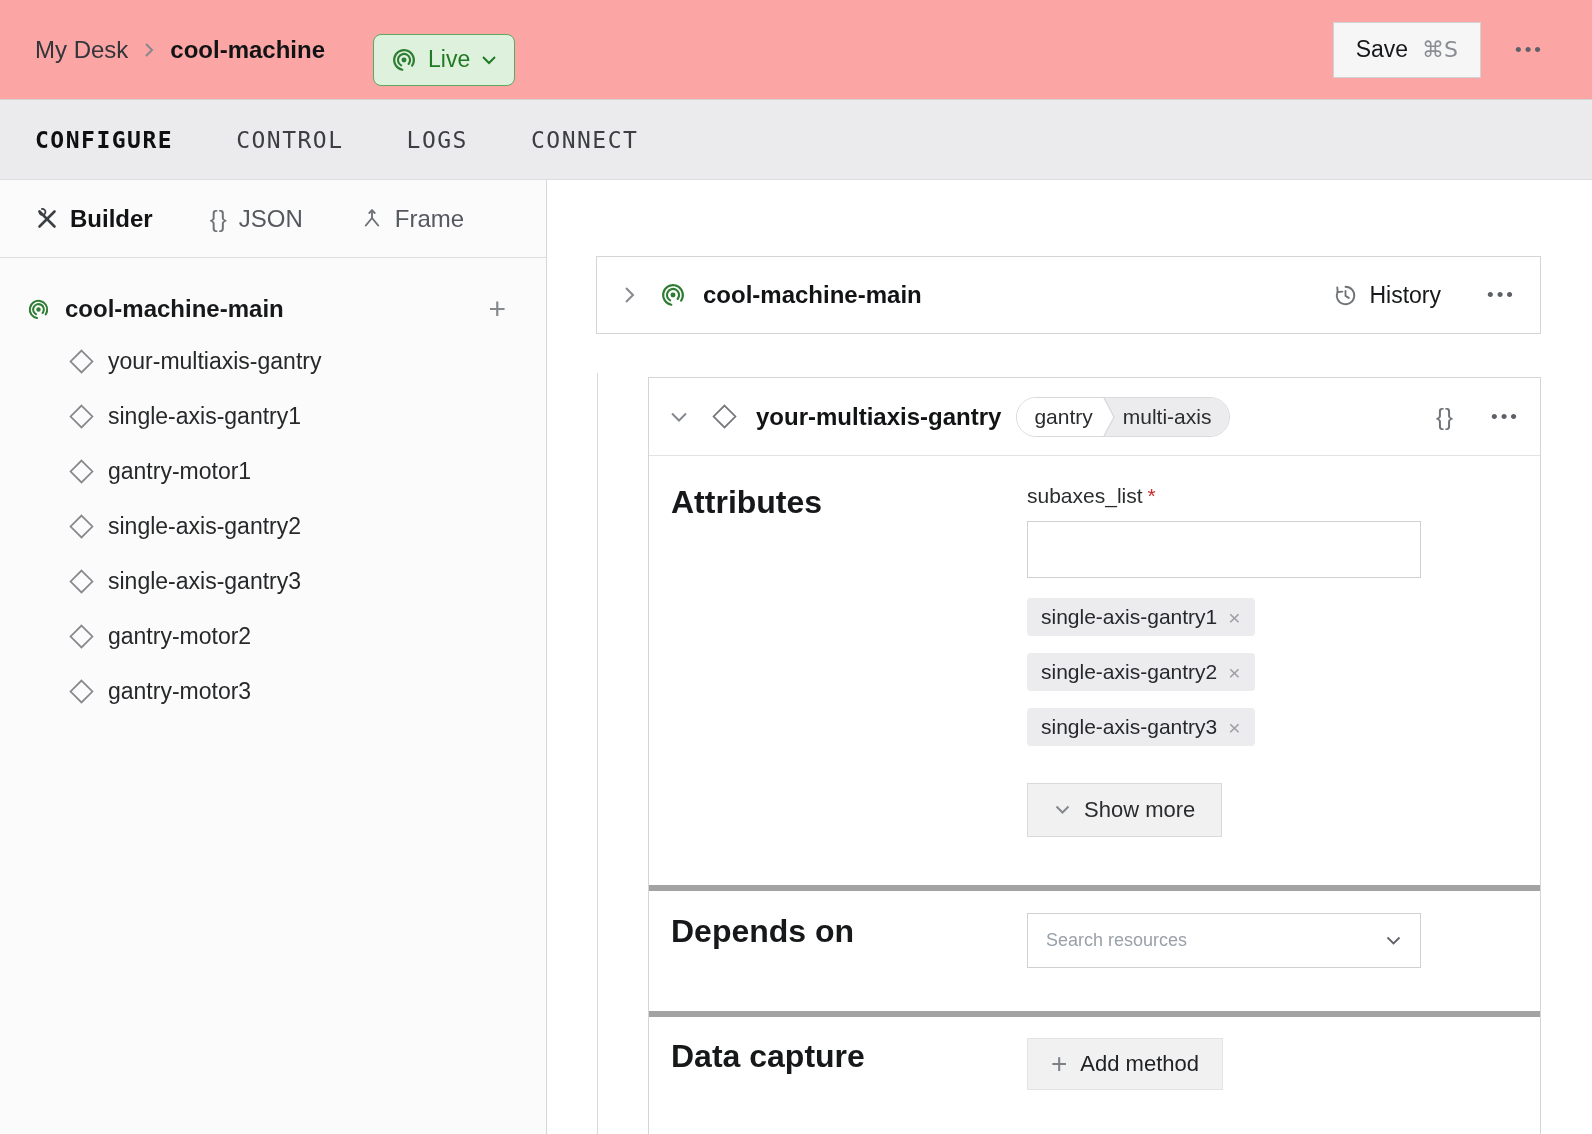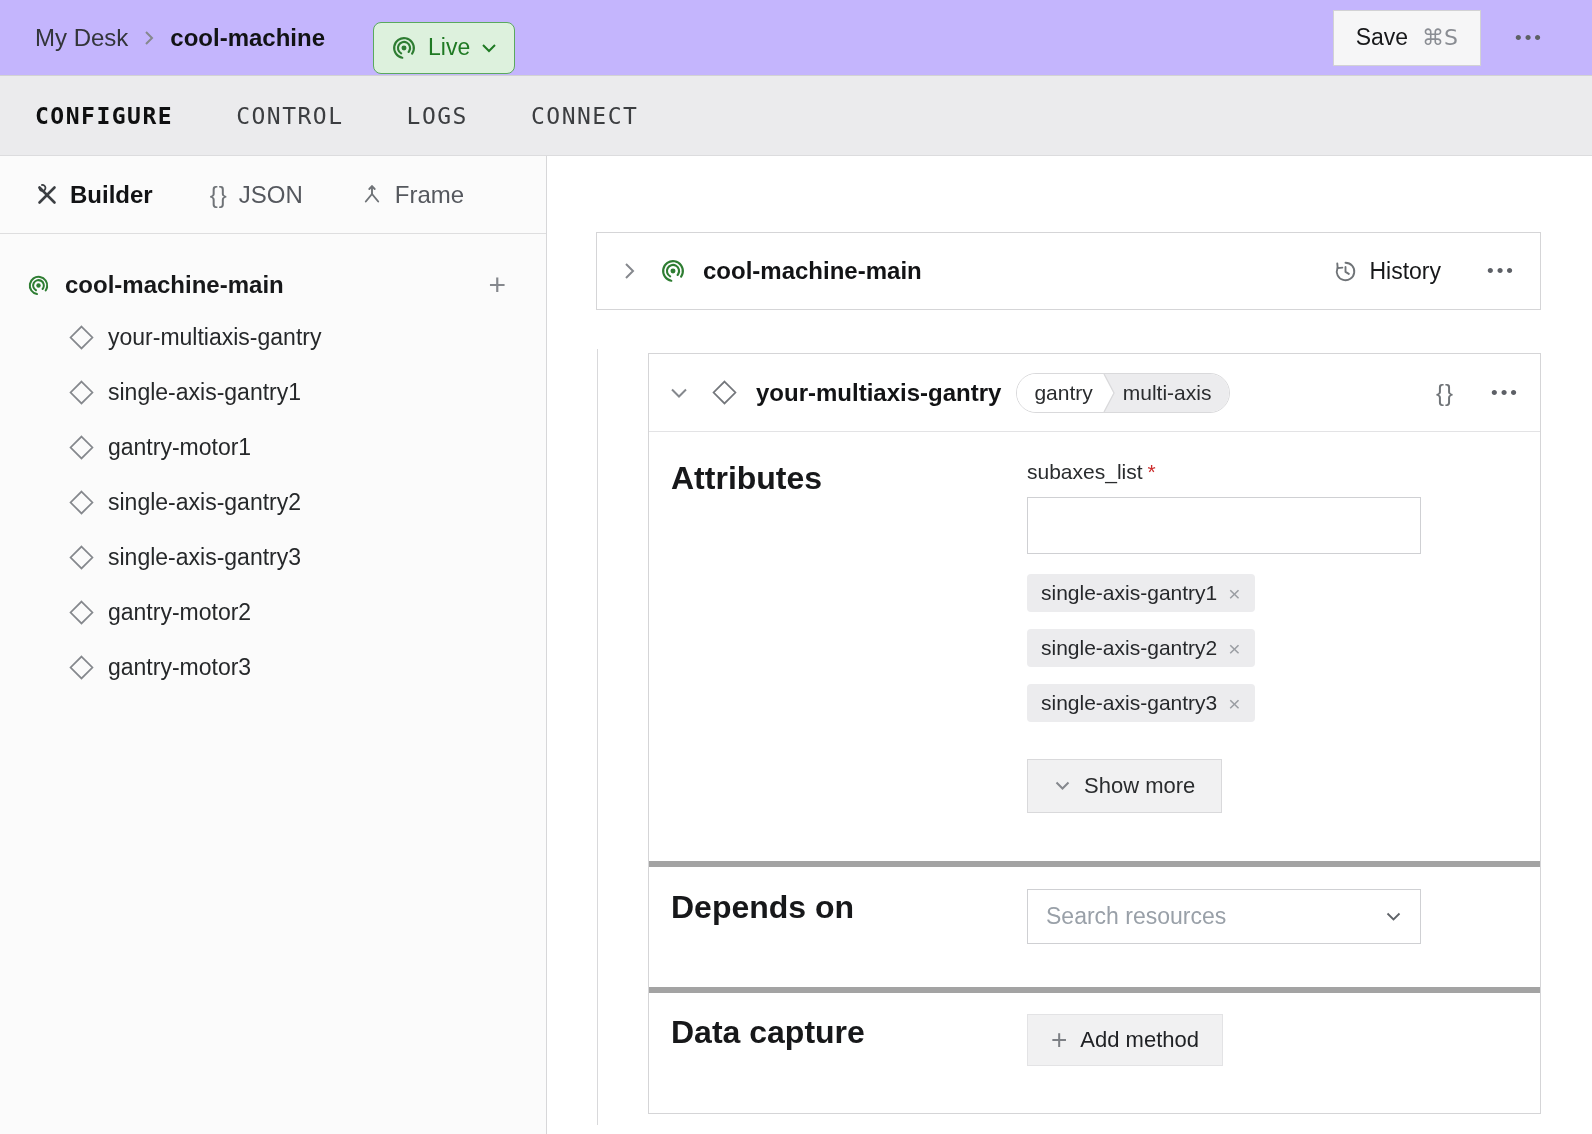--- a/index.html
+++ b/index.html
@@ -7,7 +7,7 @@
     font-family:"Liberation Sans", sans-serif; color:#1e2023; }
 
   
-  .header { height:76px; background:#c4b5fd; border-bottom:1px solid #d2d2d4;
+  .header { height:100px; background:#fca5a5; border-bottom:1px solid #d2d2d4;
     display:flex; align-items:center; padding:0 48px 0 35px; }
   .breadcrumb { display:flex; align-items:center; gap:14px; font-size:24px; }
   .crumb-parent { color:#33353a; }

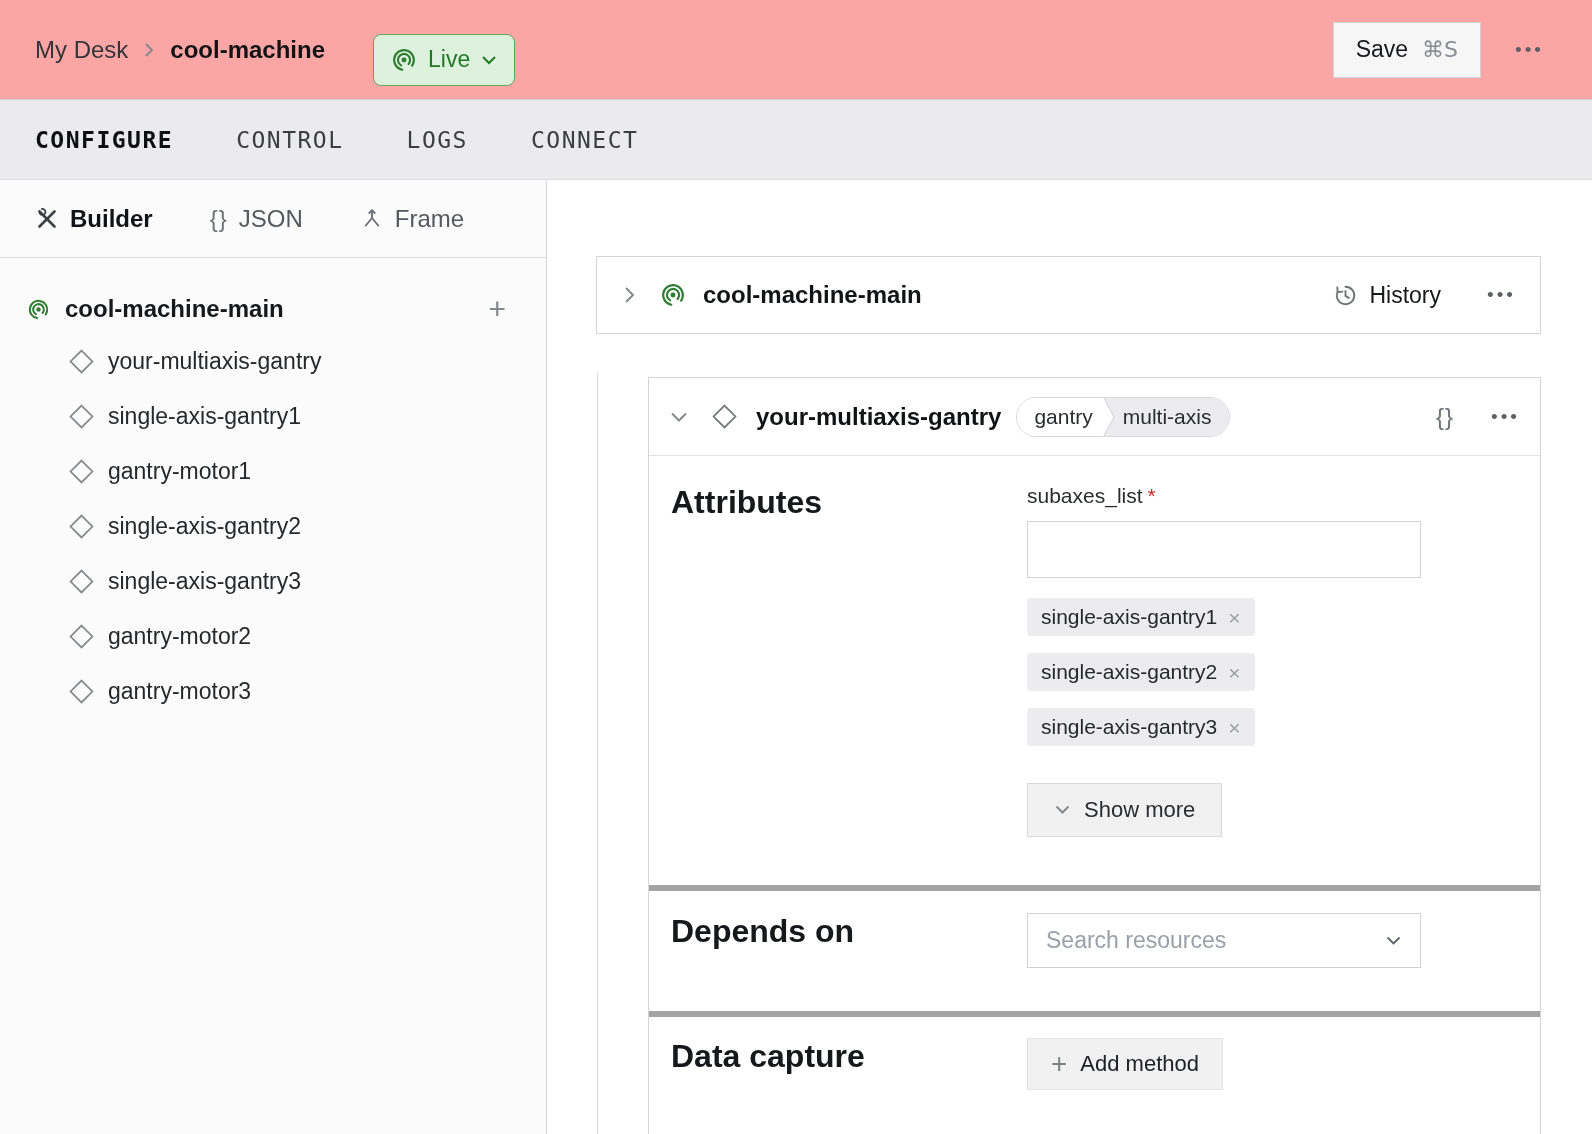--- a/index.html
+++ b/index.html
@@ -106,7 +106,7 @@
 
   .search-select { width:394px; height:55px; border:1px solid #cfd0d3; background:#fff;
     display:flex; align-items:center; padding:0 18px; cursor:pointer; }
-  .search-placeholder { font-size:23px; color:#99a0a8; }
+  .search-placeholder { font-size:18px; color:#99a0a8; }
   .search-select .chev { margin-left:auto; }
 
   .add-method-btn { height:52px; display:inline-flex; align-items:center; gap:13px;

